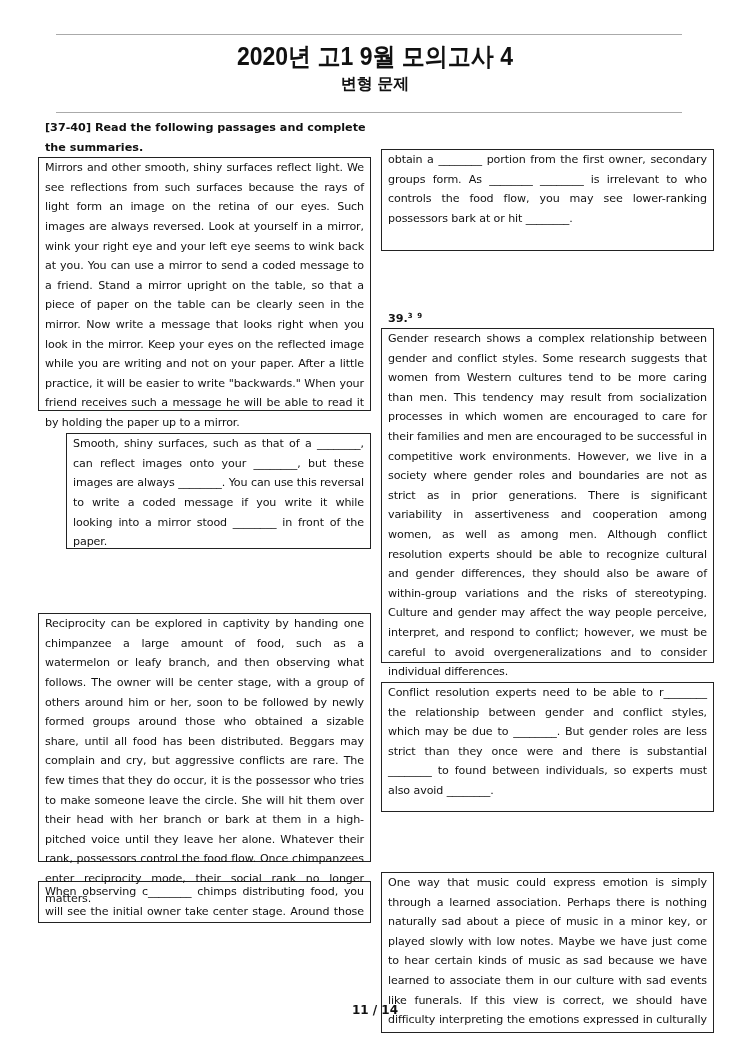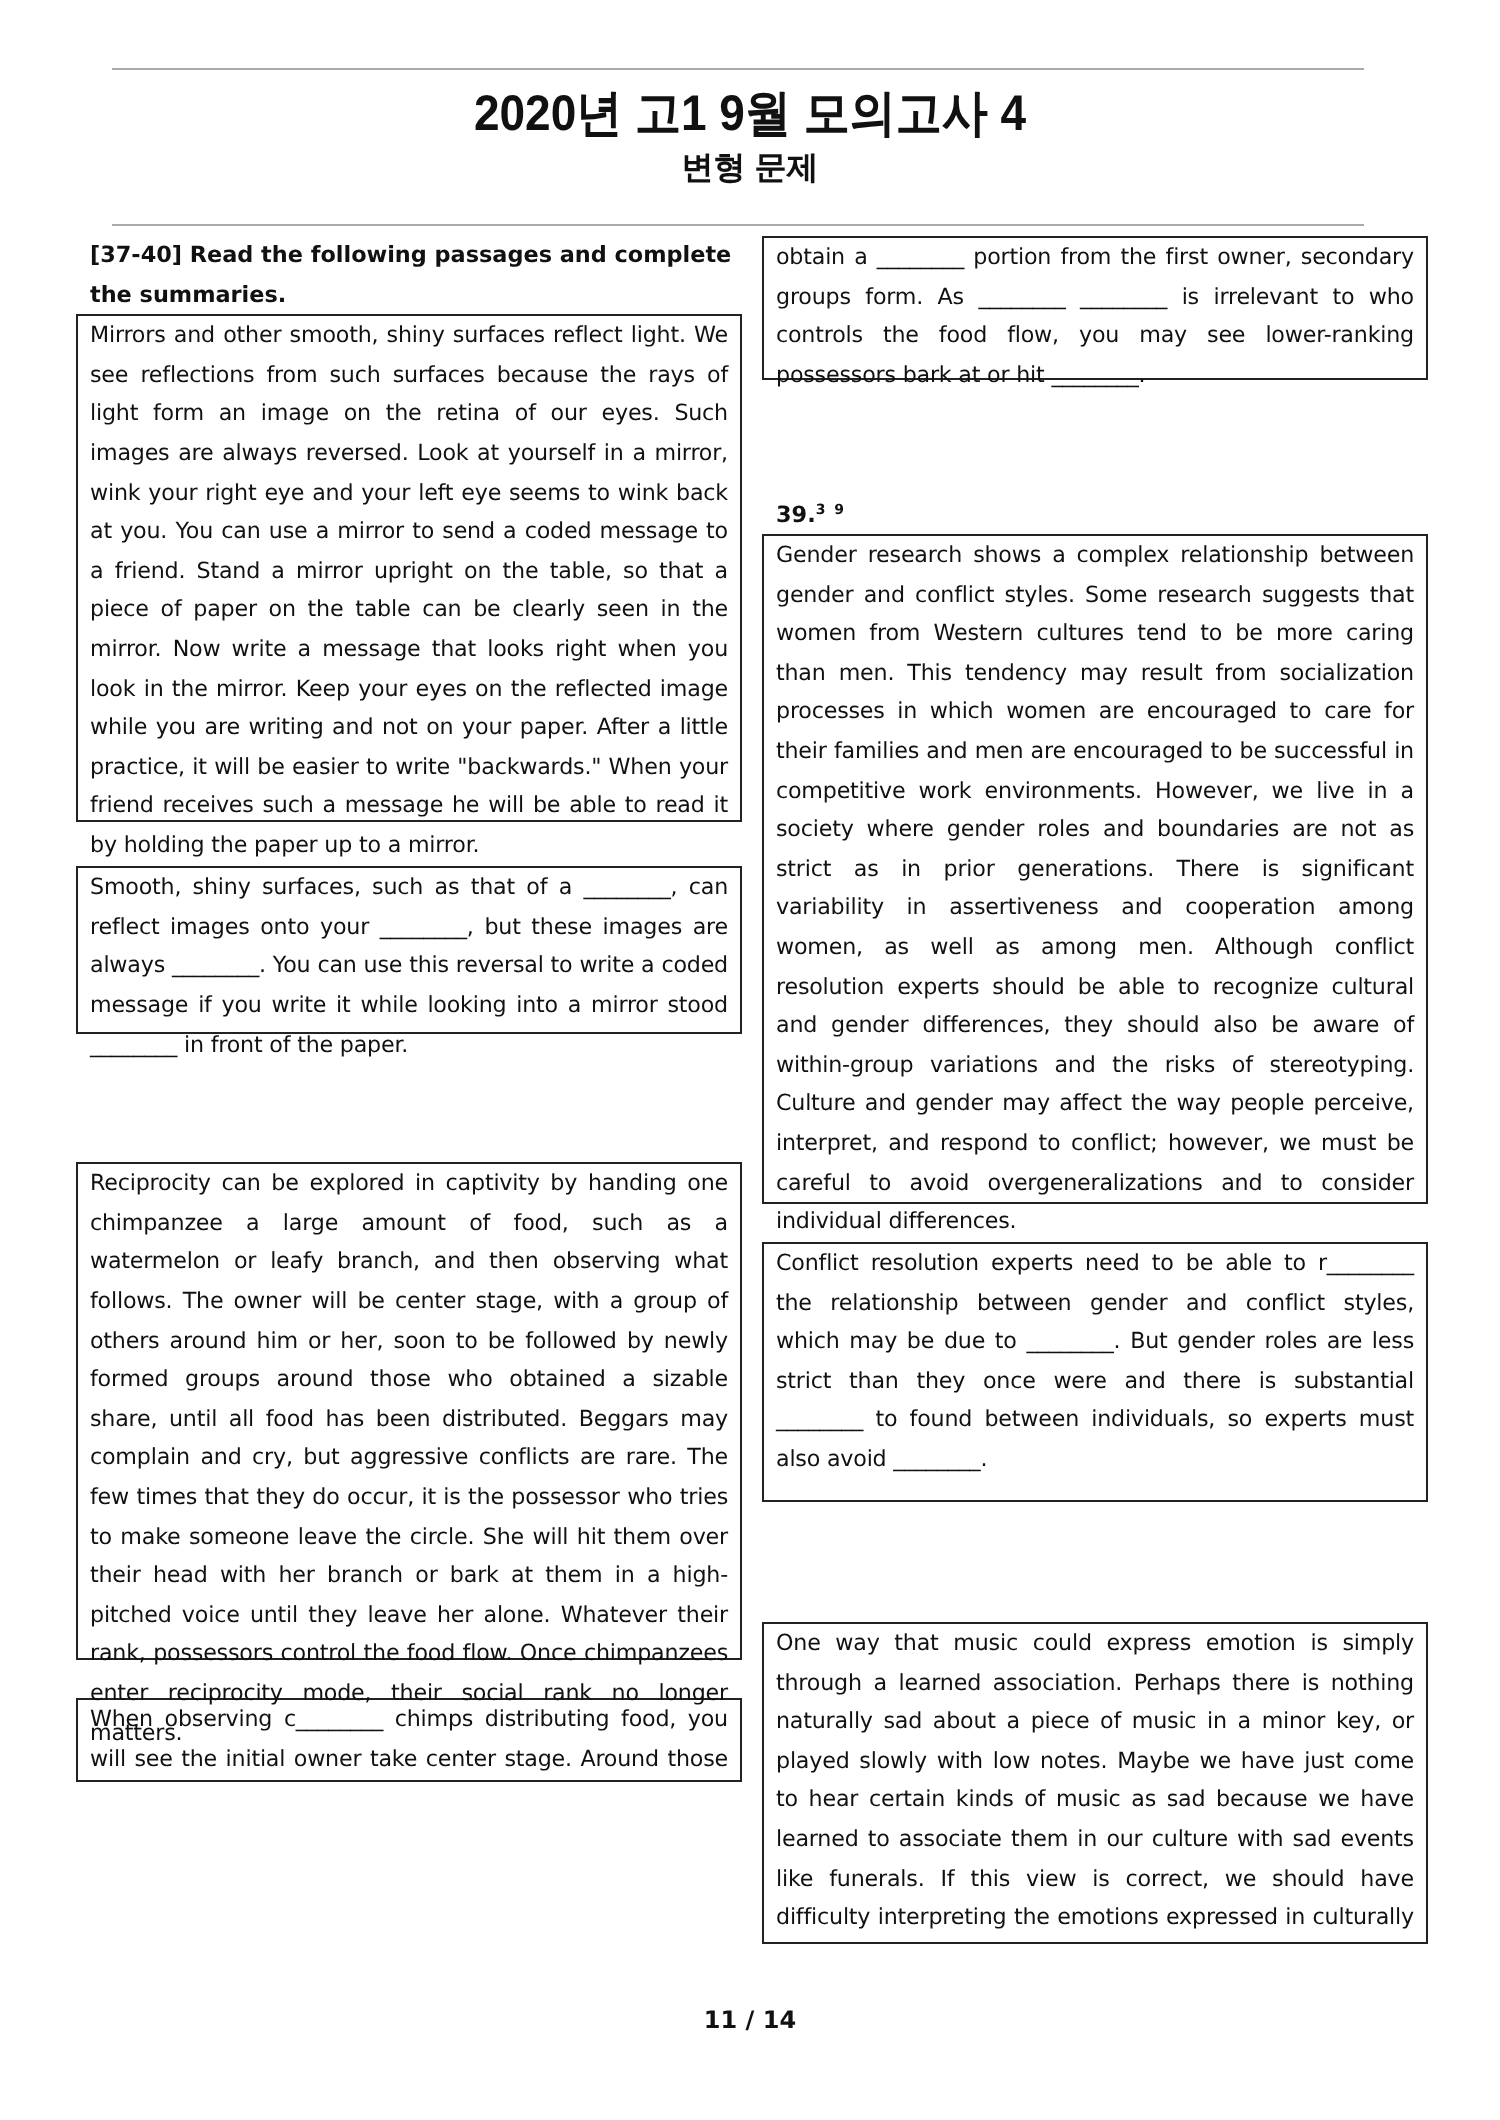--- a/index.html
+++ b/index.html
@@ -71,7 +71,7 @@
 </div>
 
 <div class="col right">
-  <div class="box" style="height:72px;">
+  <div class="box" style="height:102px;margin-top:31px;">
     <p>obtain a ________ portion from the first owner, secondary groups form. As ________ ________ is irrelevant to who controls the food flow, you may see lower-ranking possessors bark at or hit ________.</p>
   </div>
 

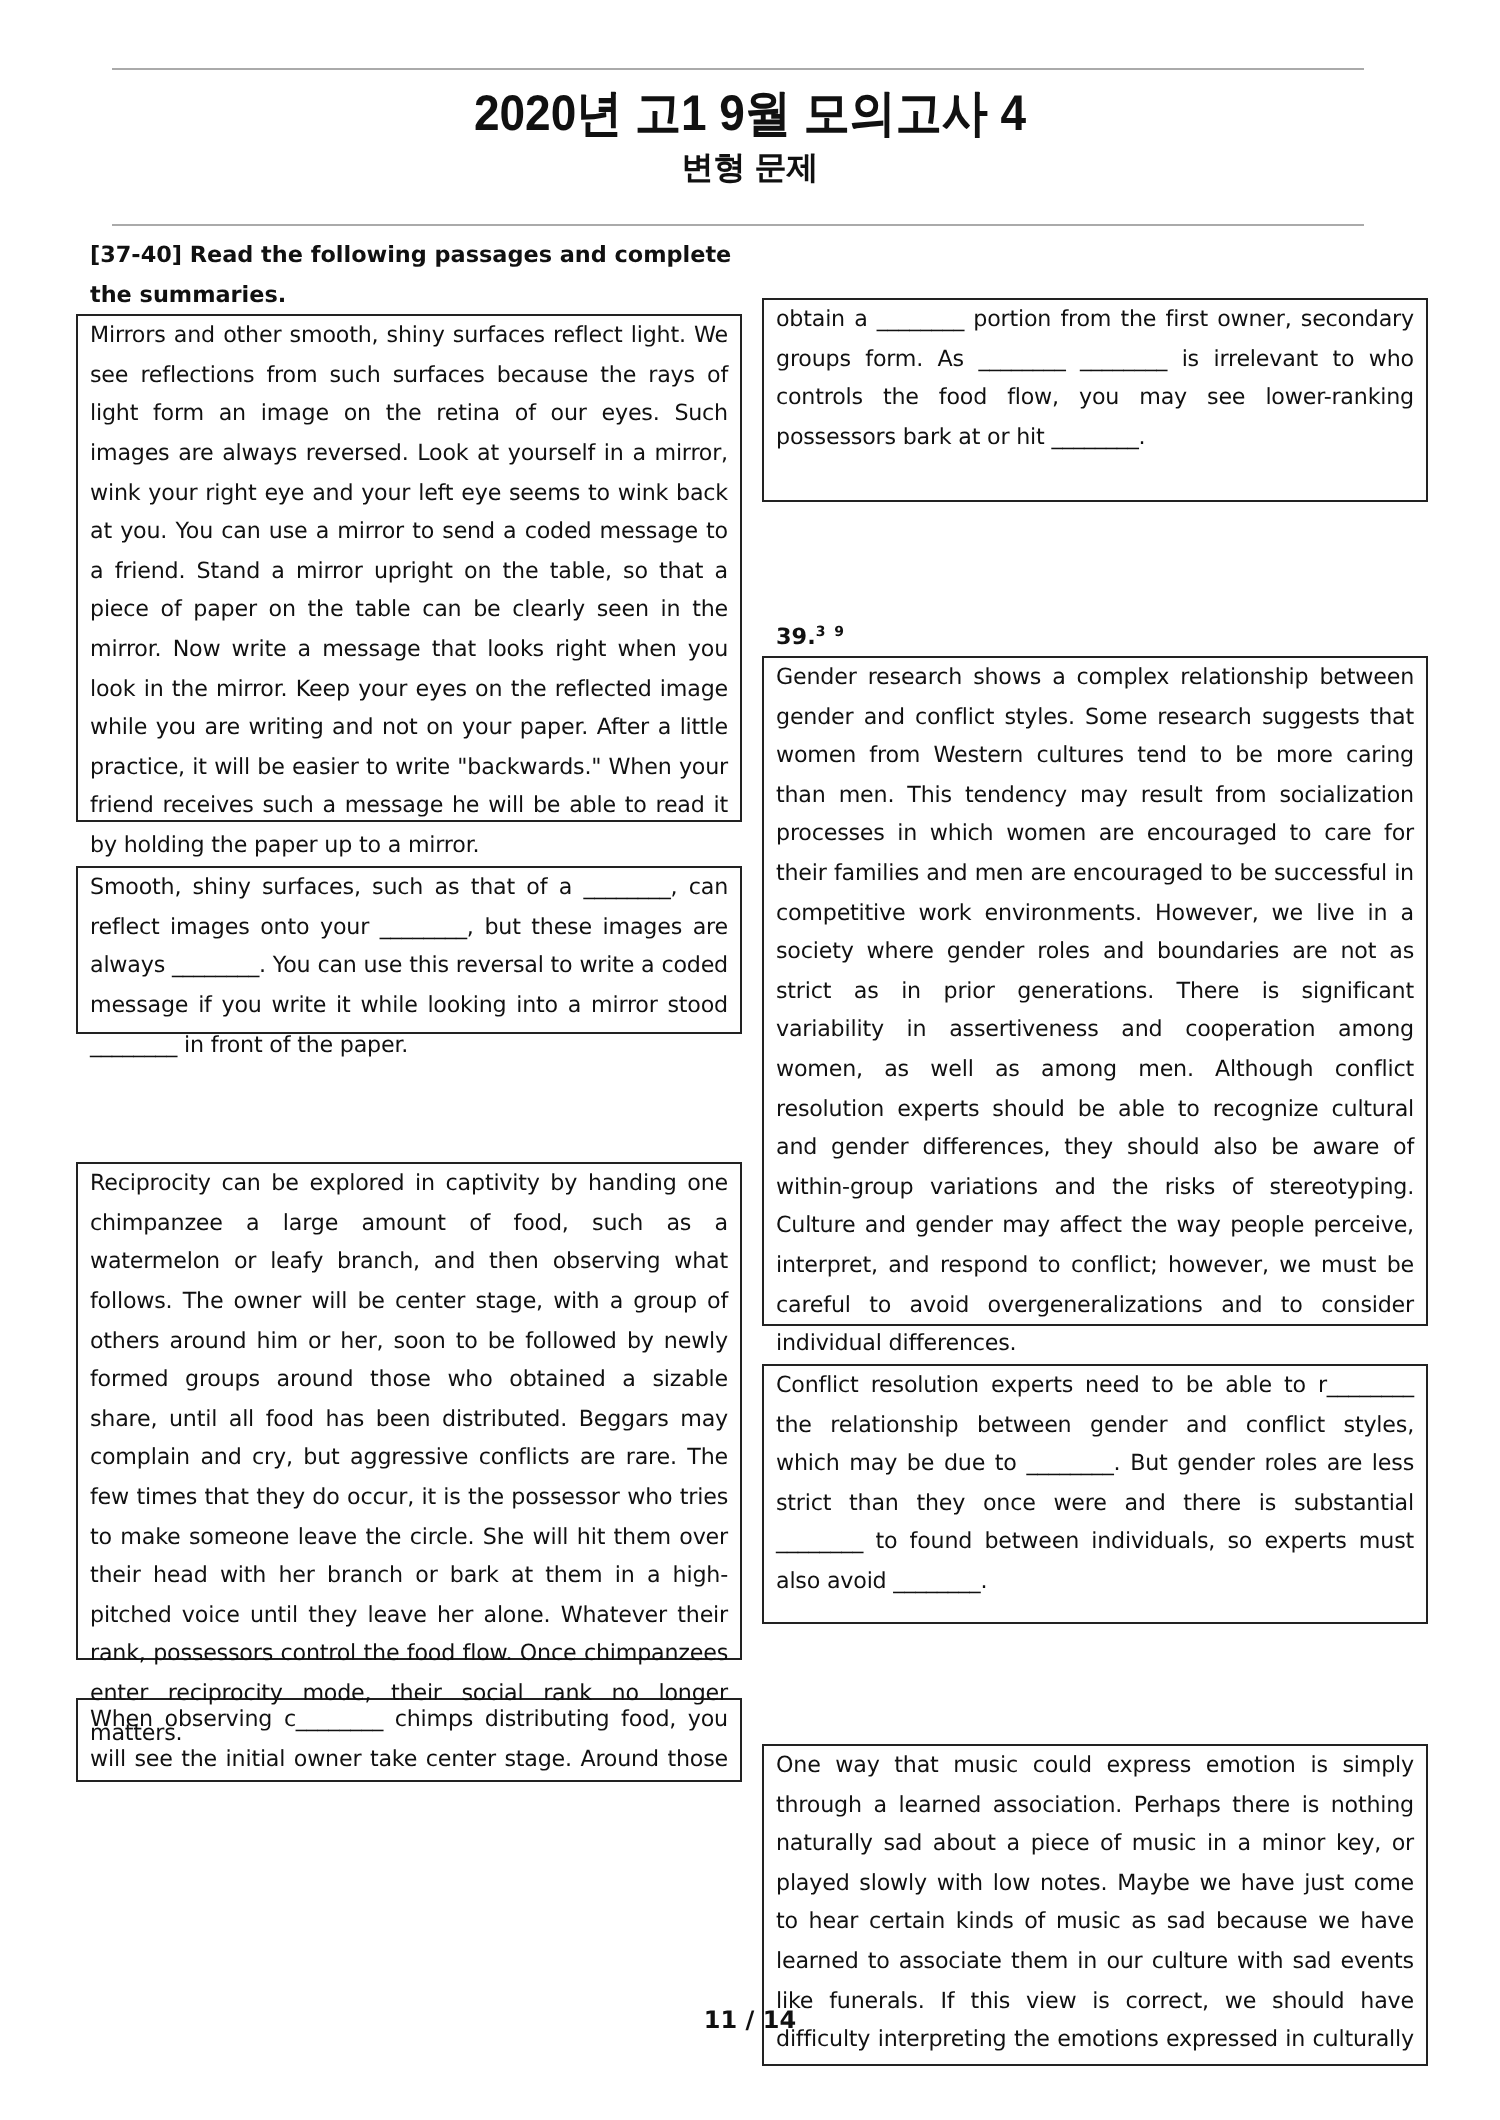--- a/index.html
+++ b/index.html
@@ -55,7 +55,7 @@
   </div>
 
   <div style="height:22px"></div>
-  <div class="box" style="height:84px;">
+  <div class="box" style="height:116px;margin-left:28px;">
     <p>Smooth, shiny surfaces, such as that of a ________, can reflect images onto your ________, but these images are always ________. You can use this reversal to write a coded message if you write it while looking into a mirror stood ________ in front of the paper.</p>
   </div>
 

